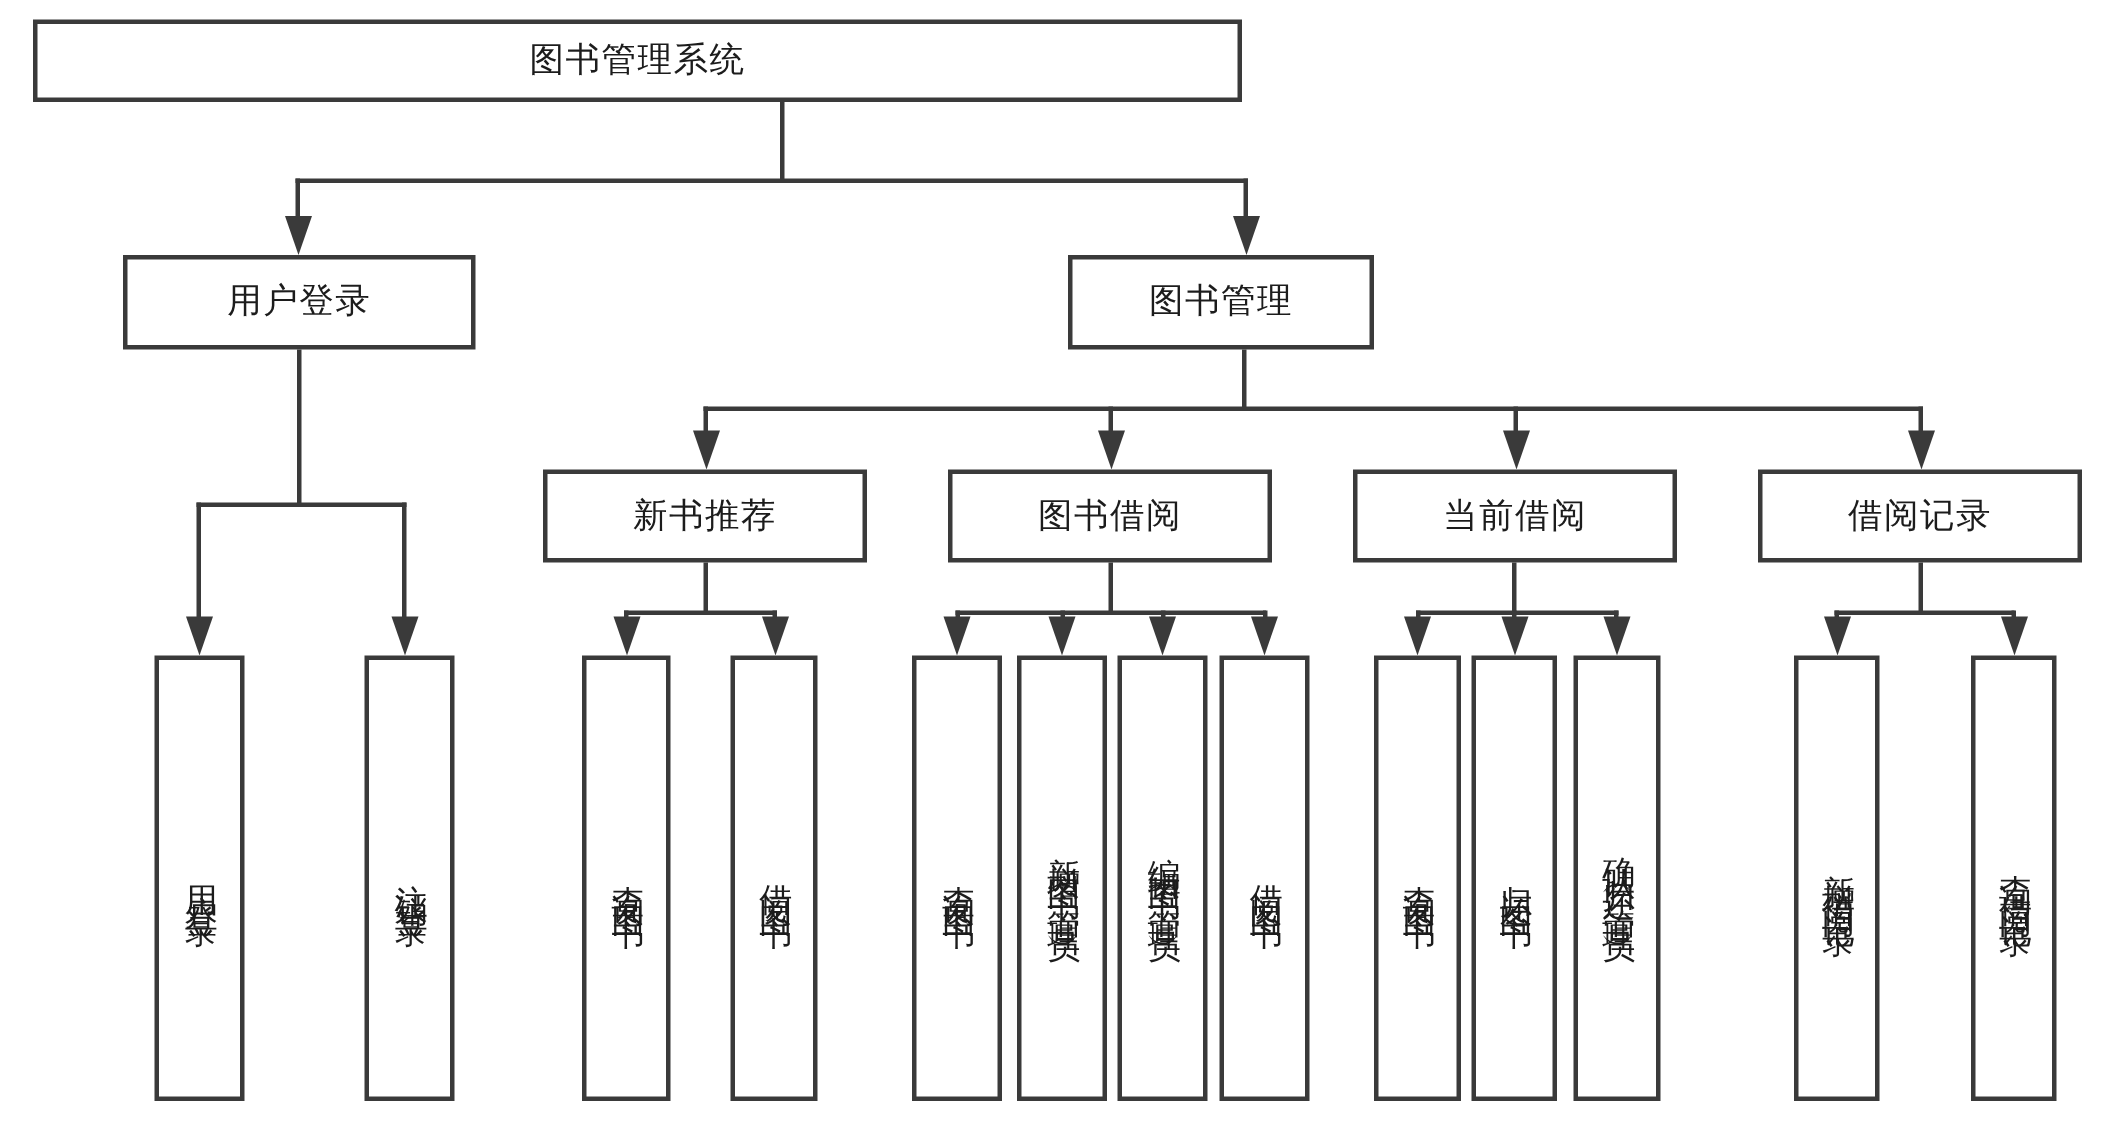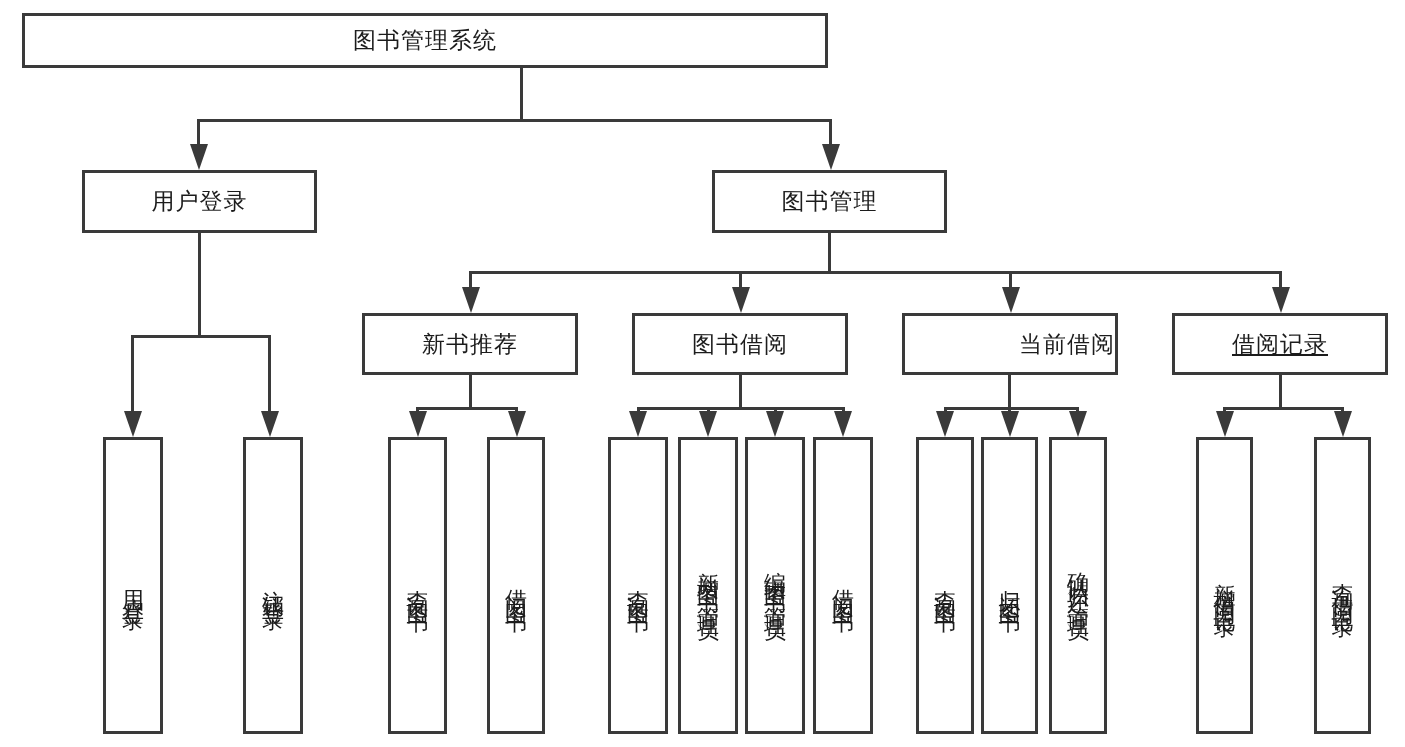--- a/index.html
+++ b/index.html
@@ -51,7 +51,7 @@
   <div class="box hbox" style="left:82px;top:170px;width:235px;height:63px;">
     <span>用户登录</span>
   </div>
-  <div class="box hbox" style="left:712px;top:170px;width:235px;height:63px;">
+  <div class="box hbox" style="left:712px;top:170px;width:204px;height:63px;">
     <span>图书管理</span>
   </div>
 

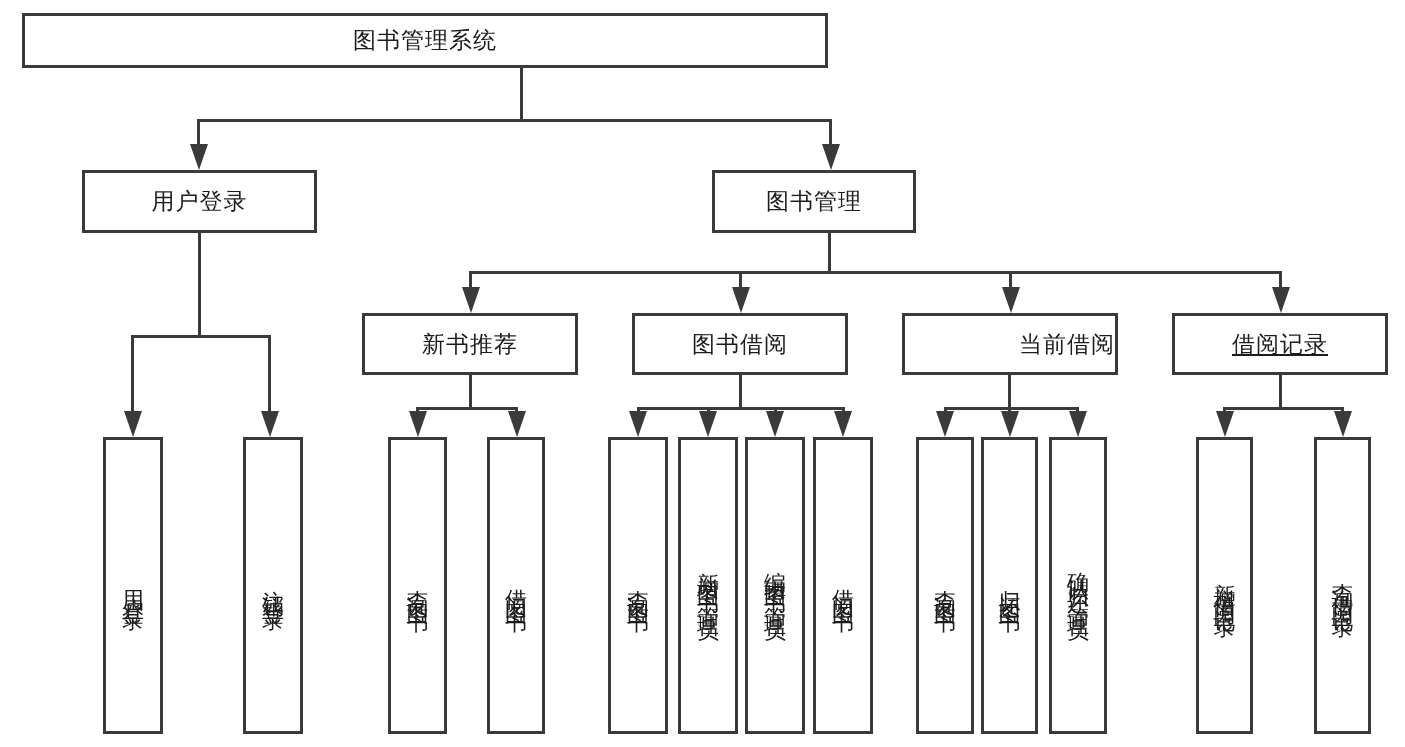--- a/index.html
+++ b/index.html
@@ -79,7 +79,7 @@
   <div class="box hbox" style="left:632px;top:313px;width:216px;height:62px;">
     <span>图书借阅</span>
   </div>
-  <div class="box hbox" style="left:902px;top:313px;width:216px;height:62px;justify-content:flex-end;">
+  <div class="box hbox" style="left:902px;top:313px;width:216px;height:62px;">
     <span>当前借阅</span>
   </div>
   <div class="box hbox" style="left:1172px;top:313px;width:216px;height:62px;text-decoration:underline;">

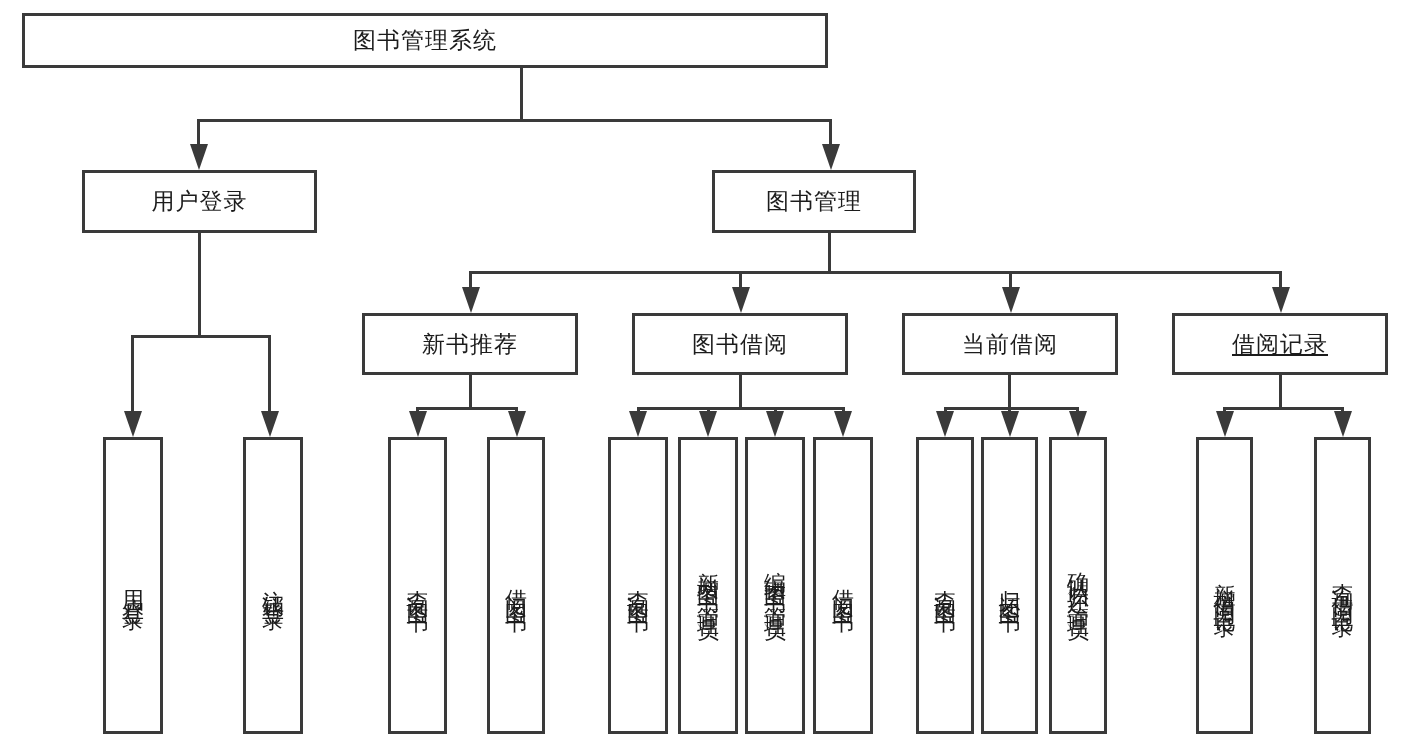--- a/index.html
+++ b/index.html
@@ -82,7 +82,7 @@
   <div class="box hbox" style="left:902px;top:313px;width:216px;height:62px;">
     <span>当前借阅</span>
   </div>
-  <div class="box hbox" style="left:1172px;top:313px;width:216px;height:62px;text-decoration:underline;">
+  <div class="box hbox" style="left:1172px;top:313px;width:216px;height:62px;">
     <span>借阅记录</span>
   </div>
 

